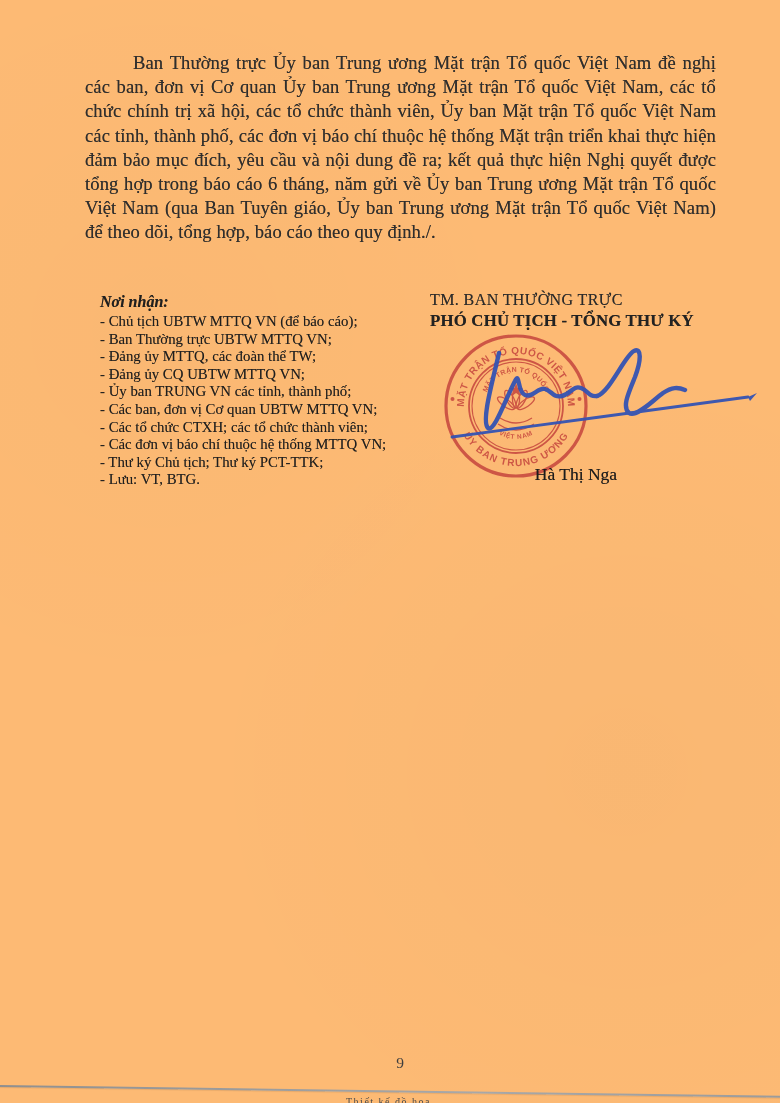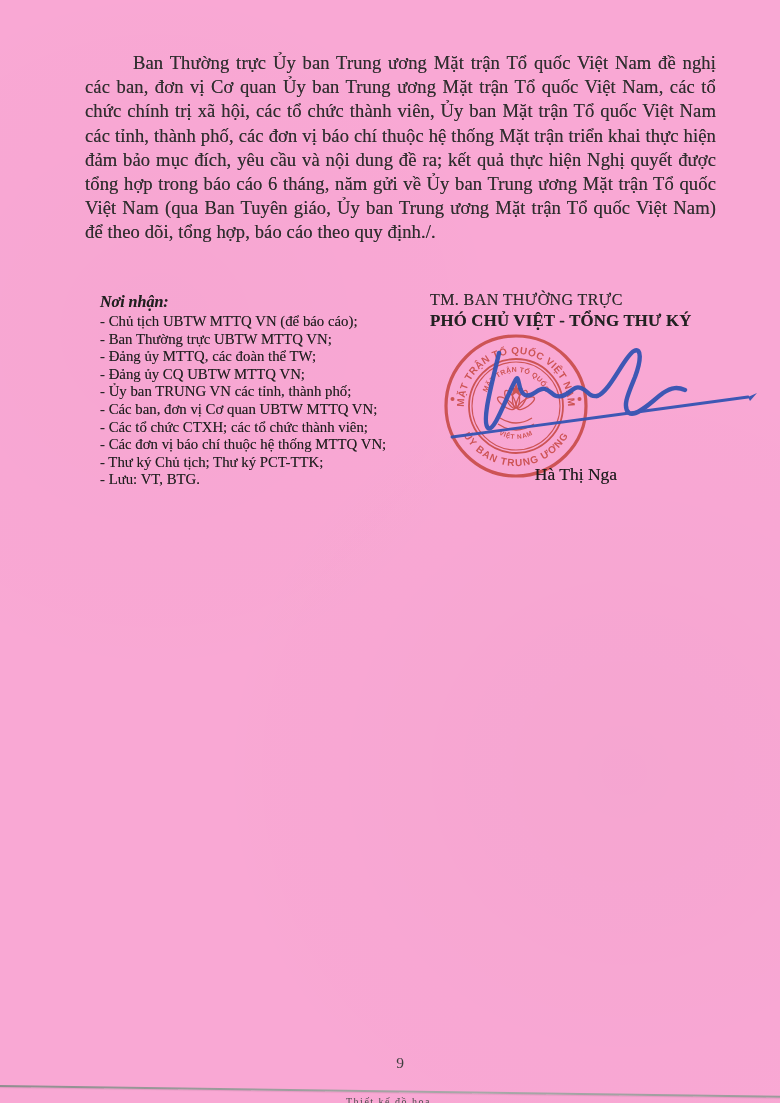--- a/index.html
+++ b/index.html
@@ -7,7 +7,7 @@
     position: relative;
     width: 780px;
     height: 1103px;
-    background: #f9a8d4;
+    background: #fdba74;
     overflow: hidden;
     font-family: "Liberation Serif", "DejaVu Serif", serif;
     color: #2d2d2d;

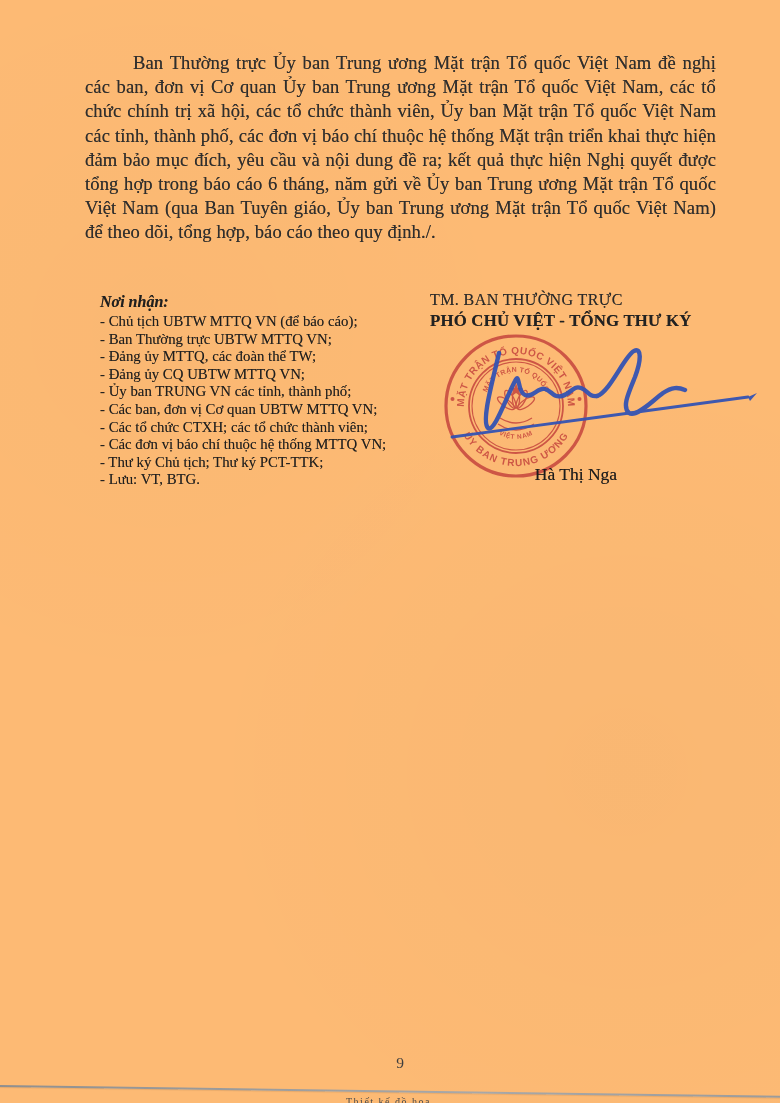--- a/index.html
+++ b/index.html
@@ -122,7 +122,7 @@
 
   <div class="signature-block">
     <div class="authority-line">TM. BAN THƯỜNG TRỰC</div>
-    <div class="title-line">PHÓ CHỦ VIỆT - TỔNG THƯ KÝ</div>
+    <div class="title-line">PHÓ CHỦ TỊCH - TỔNG THƯ KÝ</div>
   </div>
 
   <svg class="seal-sign-svg" viewBox="420 325 350 172">

